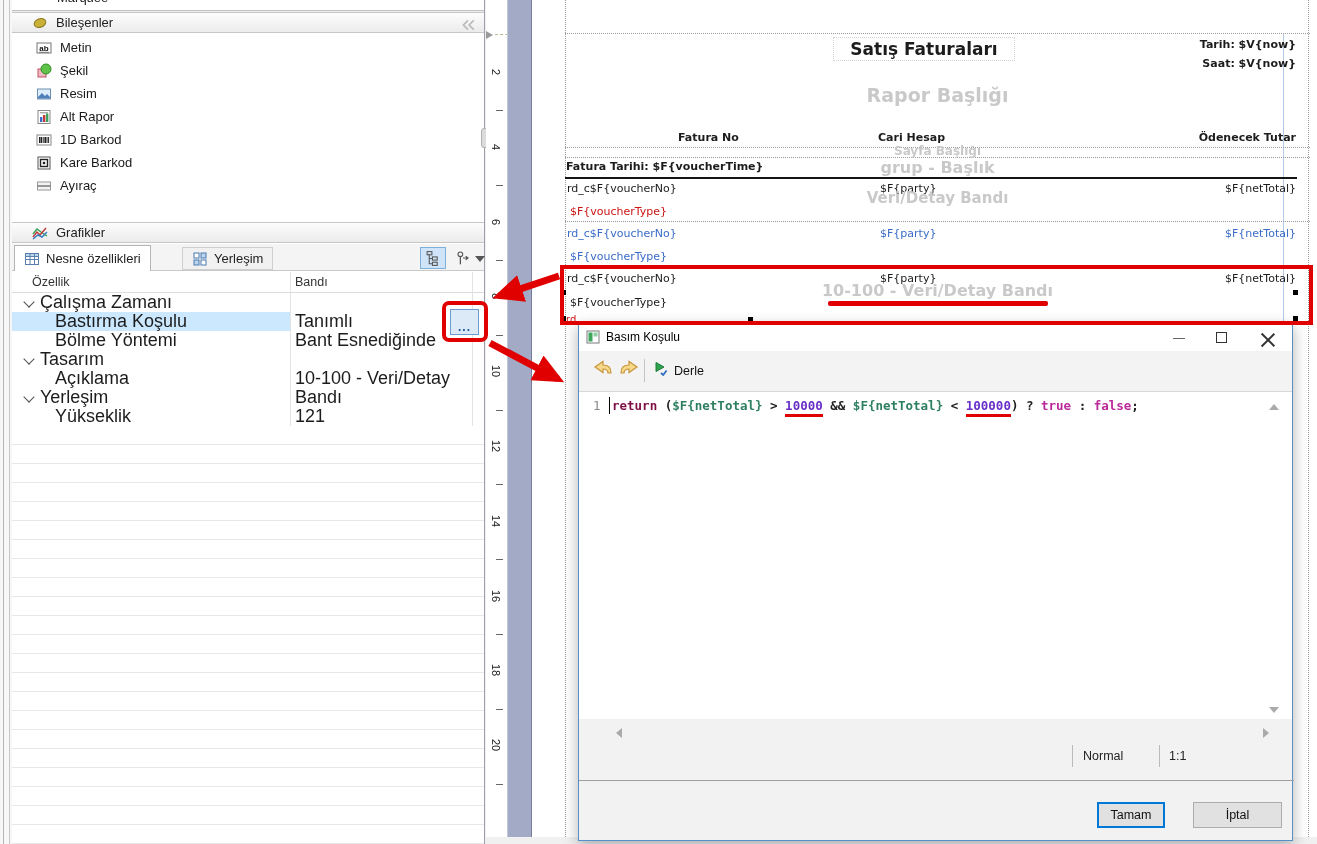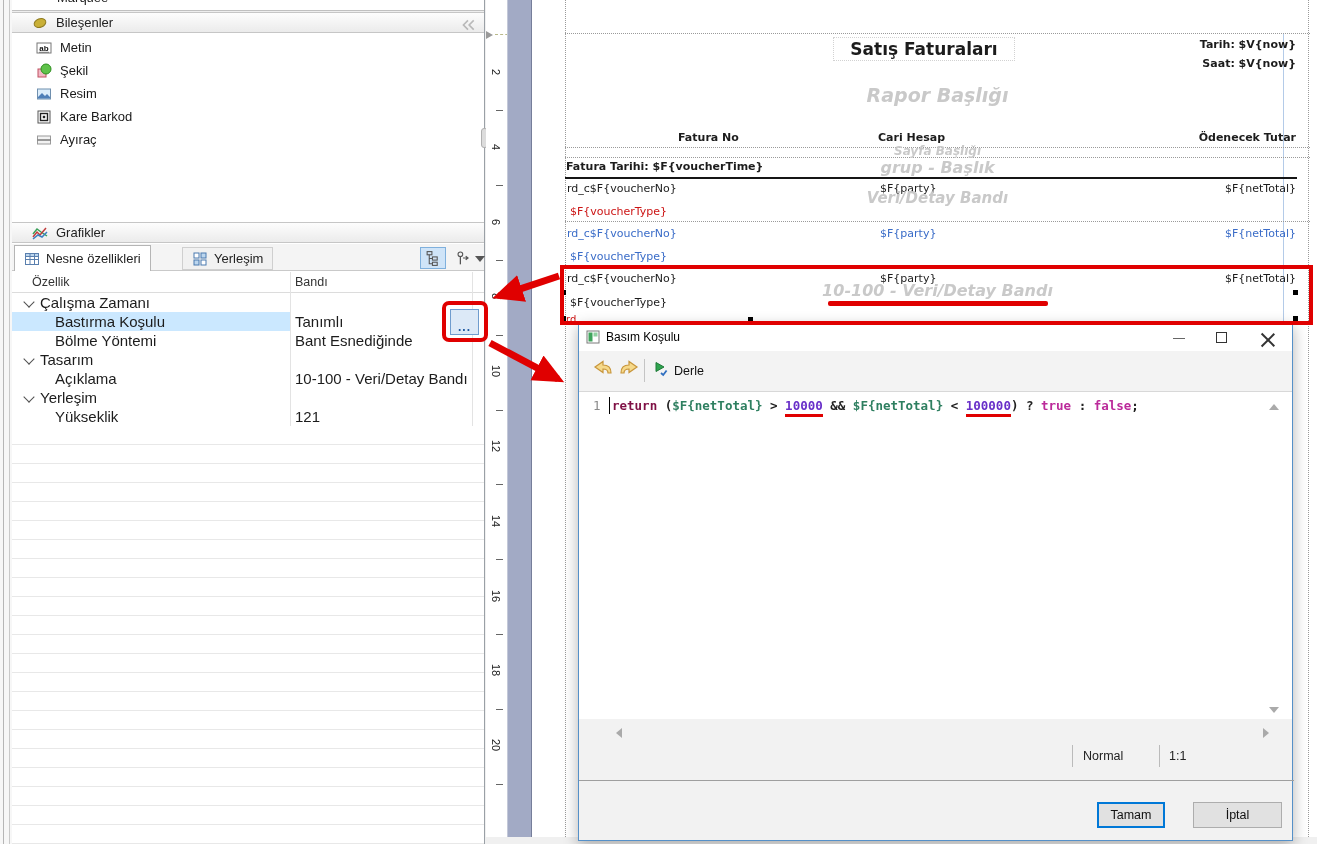--- a/index.html
+++ b/index.html
@@ -75,7 +75,7 @@
   .rpt-title{left:833px;top:37px;width:180px;text-align:center;font-size:17px;font-weight:bold;
              border:1px dotted #d2d2d2;padding:1px 0;}
   .rpt-right{text-align:right;font-weight:bold;}
-  .wm{left:565px;width:745px;text-align:center;font-weight:bold;color:#c9c9c9;font-family:"DejaVu Sans",sans-serif;font-style:italic;}
+  .wm{left:565px;width:745px;text-align:center;font-weight:bold;color:#c9c9c9;font-family:"DejaVu Sans",sans-serif;}
   .hline-solid{left:565px;top:177px;width:732px;height:2px;background:#151515;}
   .fld-red{color:#cc1414;}
   .handle{width:5px;height:5px;background:#000;z-index:39;}

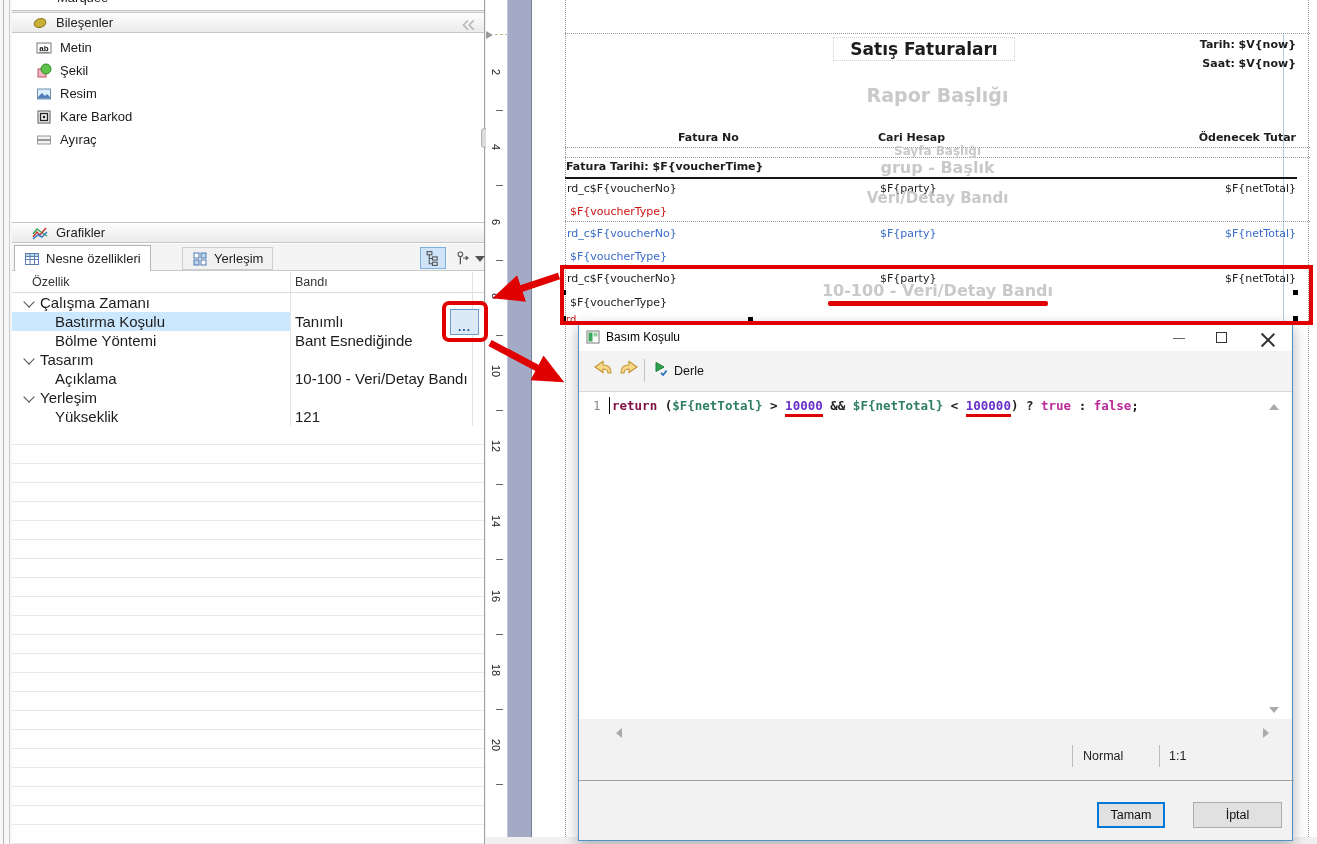--- a/index.html
+++ b/index.html
@@ -185,6 +185,18 @@
         <div class="pal-item">
           <span class="pal-icon">
             <svg viewBox="0 0 16 16">
+              <rect x="2" y="1.5" width="12" height="13" fill="#fff" stroke="#888"></rect>
+              <line x1="4" y1="3.8" x2="12" y2="3.8" stroke="#888"></line>
+              <rect x="4" y="8" width="2.4" height="5" fill="#3a6cc8"></rect>
+              <rect x="7" y="6" width="2.4" height="7" fill="#c03a3a"></rect>
+              <rect x="10" y="4.5" width="2.4" height="8.5" fill="#3aa05a"></rect>
+            </svg>
+          </span>
+          <span>Alt Rapor</span>
+        </div>
+        <div class="pal-item">
+          <span class="pal-icon">
+            <svg viewBox="0 0 16 16">
               <rect x="2" y="2" width="12" height="12" fill="#fff" stroke="#555"></rect>
               <rect x="4.5" y="4.5" width="7" height="7" fill="none" stroke="#222" stroke-width="1.4"></rect>
               <rect x="6.8" y="6.8" width="2.4" height="2.4" fill="#222"></rect>

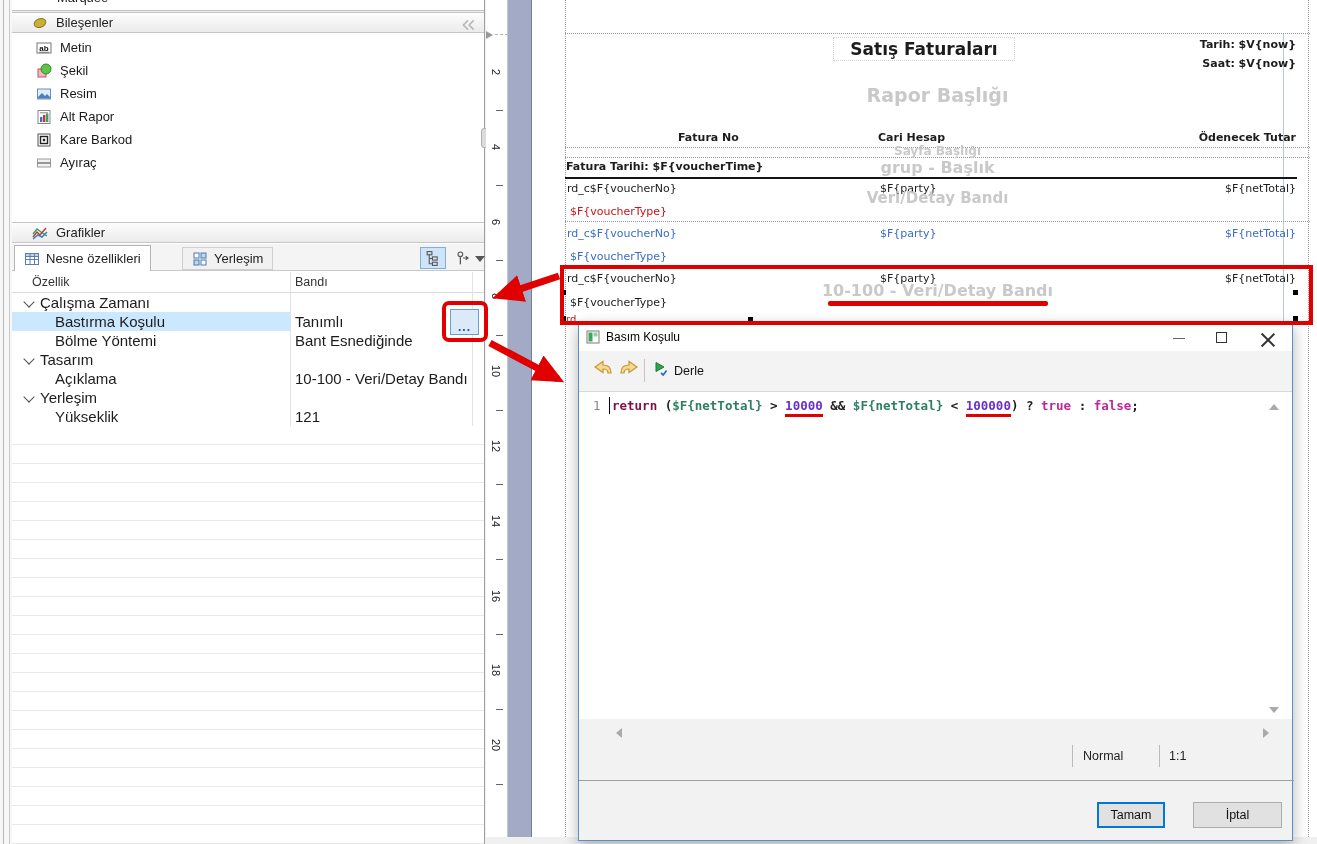--- a/index.html
+++ b/index.html
@@ -197,6 +197,22 @@
         <div class="pal-item">
           <span class="pal-icon">
             <svg viewBox="0 0 16 16">
+              <rect x="1" y="3" width="14" height="10" fill="#fff" stroke="#888"></rect>
+              <g stroke="#222">
+                <line x1="3.5" y1="5" x2="3.5" y2="11"></line>
+                <line x1="5.2" y1="5" x2="5.2" y2="11" stroke-width="1.6"></line>
+                <line x1="7.2" y1="5" x2="7.2" y2="11"></line>
+                <line x1="9.2" y1="5" x2="9.2" y2="11" stroke-width="1.6"></line>
+                <line x1="11" y1="5" x2="11" y2="11"></line>
+                <line x1="12.6" y1="5" x2="12.6" y2="11"></line>
+              </g>
+            </svg>
+          </span>
+          <span>1D Barkod</span>
+        </div>
+        <div class="pal-item">
+          <span class="pal-icon">
+            <svg viewBox="0 0 16 16">
               <rect x="2" y="2" width="12" height="12" fill="#fff" stroke="#555"></rect>
               <rect x="4.5" y="4.5" width="7" height="7" fill="none" stroke="#222" stroke-width="1.4"></rect>
               <rect x="6.8" y="6.8" width="2.4" height="2.4" fill="#222"></rect>

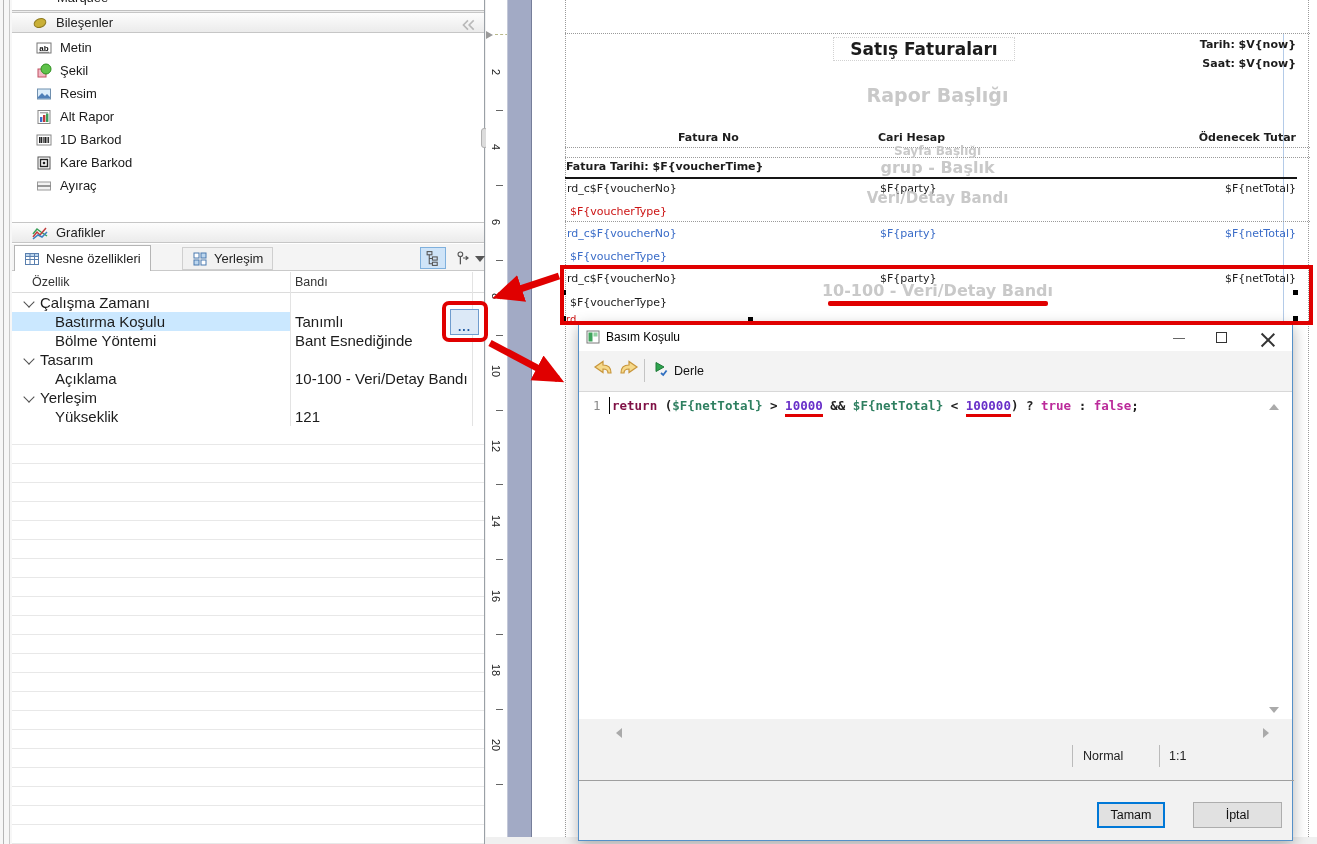--- a/index.html
+++ b/index.html
@@ -45,7 +45,7 @@
   .grid-head .c2{position:absolute;left:283px;top:3px;}
   .vline{width:1px;background:#e3e3e3;}
   .prows{left:0;top:293px;width:472px;}
-  .prow{position:relative;height:19px;line-height:19px;font-size:15px;}
+  .prow{position:relative;height:19px;line-height:19px;font-size:18px;}
   .prow .selbg{position:absolute;left:0;top:0;width:278px;height:19px;background:#cbe8ff;}
   .chev{position:absolute;left:13px;top:5px;width:7px;height:7px;border-left:1.6px solid #505050;border-bottom:1.6px solid #505050;transform:rotate(-45deg);}
   .glabel{position:absolute;left:28px;}

